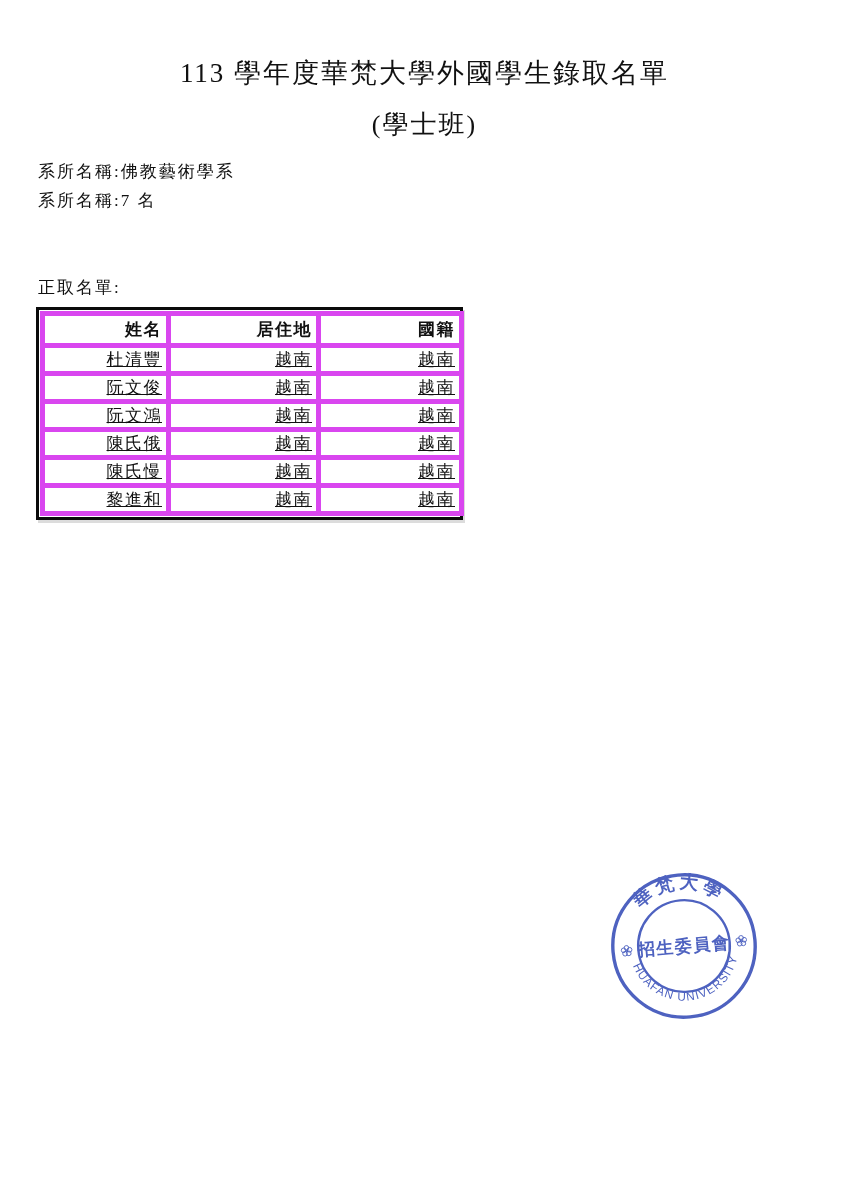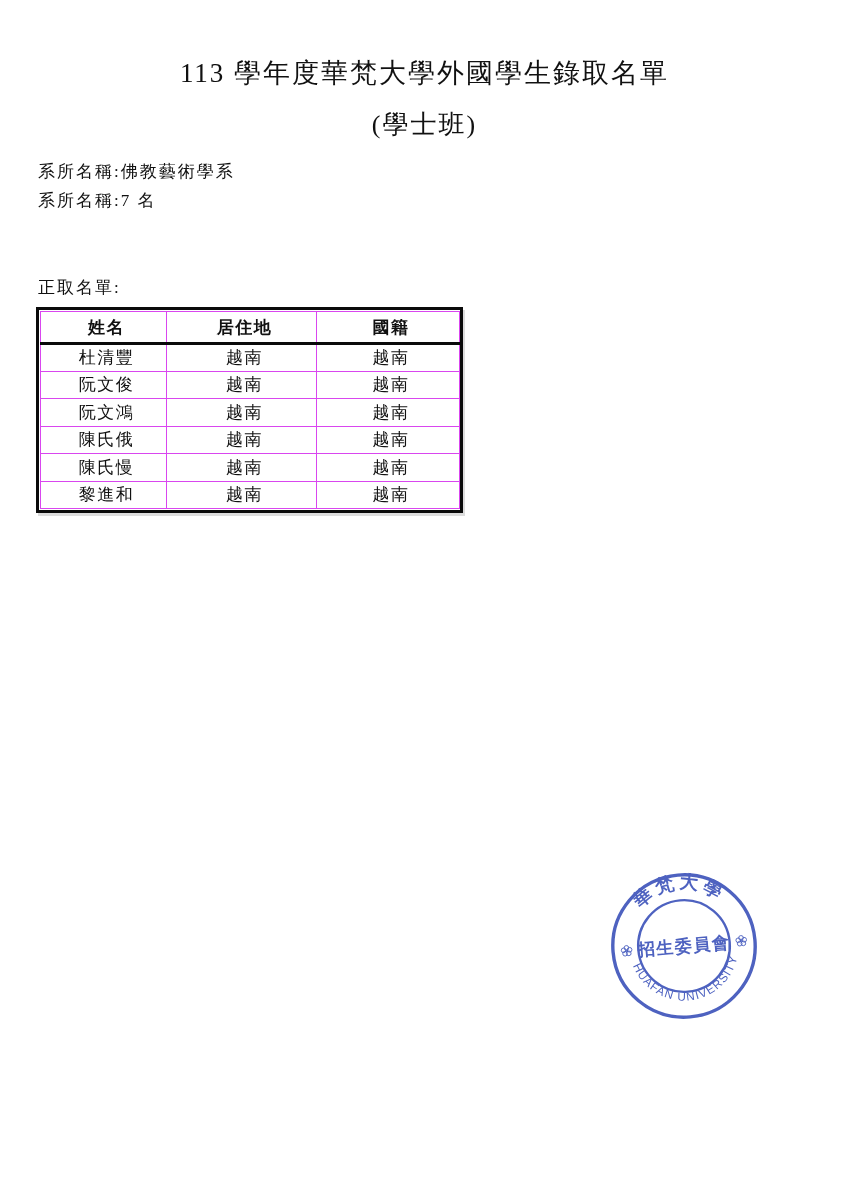--- a/index.html
+++ b/index.html
@@ -34,7 +34,7 @@
     font-size:17px; letter-spacing:1.5px;
   }
   table.adm th, table.adm td {
-    border:1px solid #d946ef; text-align:center; vertical-align:middle;
+    border:5px solid #d946ef; text-align:right; vertical-align:middle;
     padding:0 4px 0 10px; overflow:hidden; white-space:nowrap;
   }
   table.adm th { height:32px; font-weight:700; border-bottom:3px solid #0a0a0a; font-size:17px; }

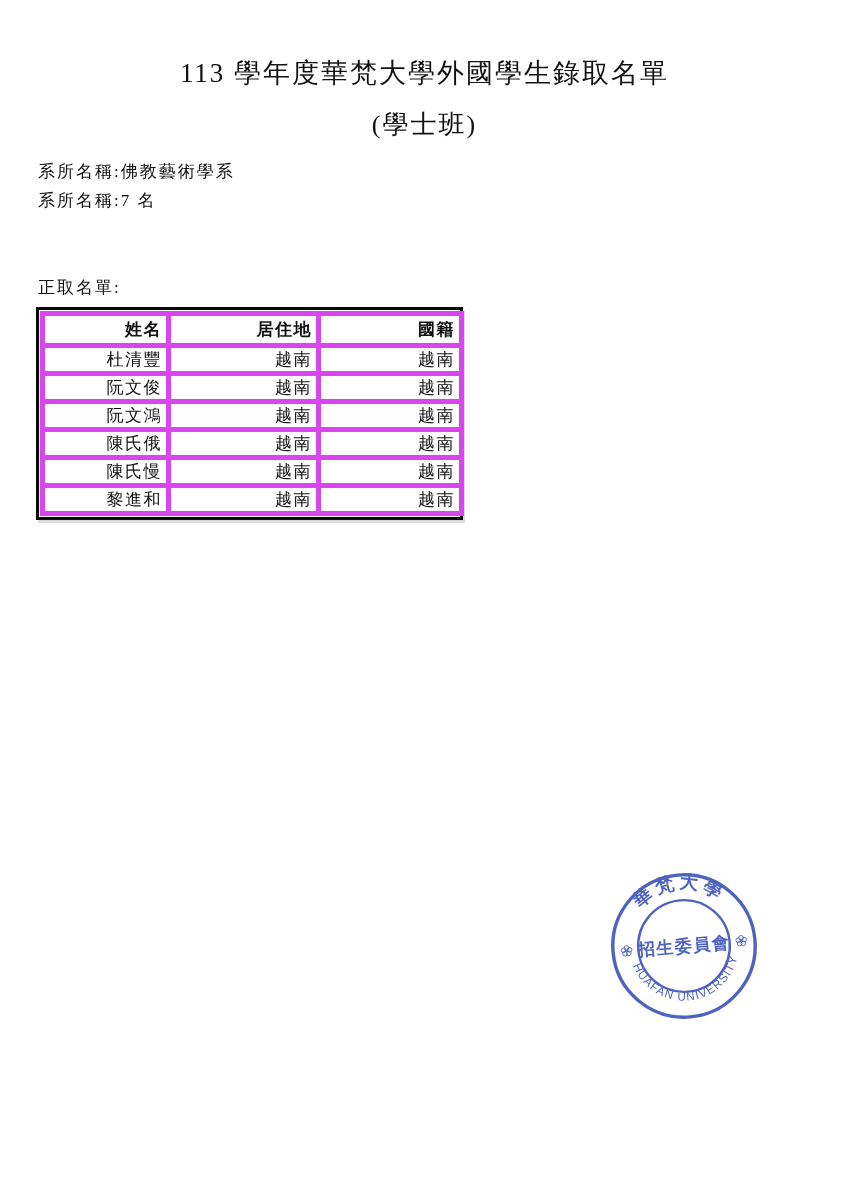--- a/index.html
+++ b/index.html
@@ -38,7 +38,7 @@
     padding:0 4px 0 10px; overflow:hidden; white-space:nowrap;
   }
   table.adm th { height:32px; font-weight:700; border-bottom:3px solid #0a0a0a; font-size:17px; }
-  table.adm td { height:27.5px; font-weight:400; }
+  table.adm td { height:27.5px; font-weight:400;text-decoration:underline; }
   .stamp {
     position:absolute; top:868px; left:606px; width:156px; height:156px;
     transform:rotate(-5deg); opacity:.92;

